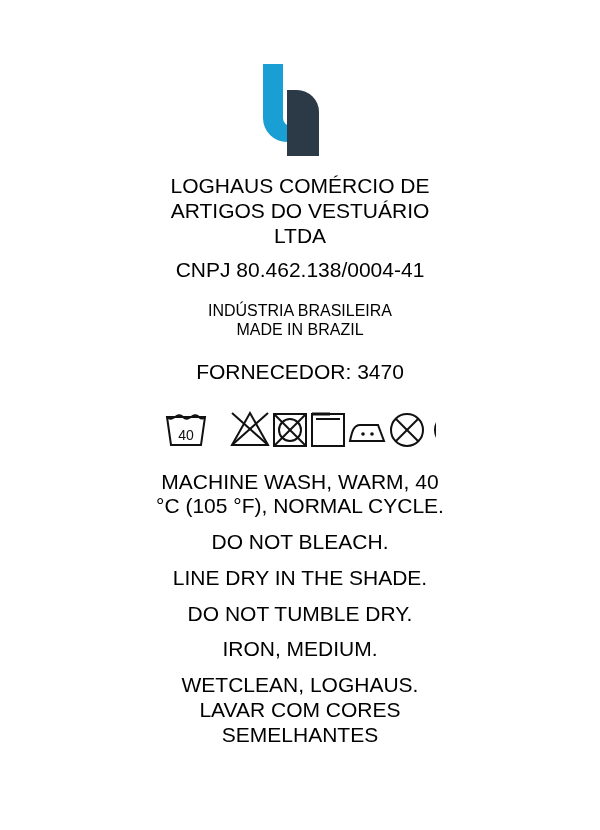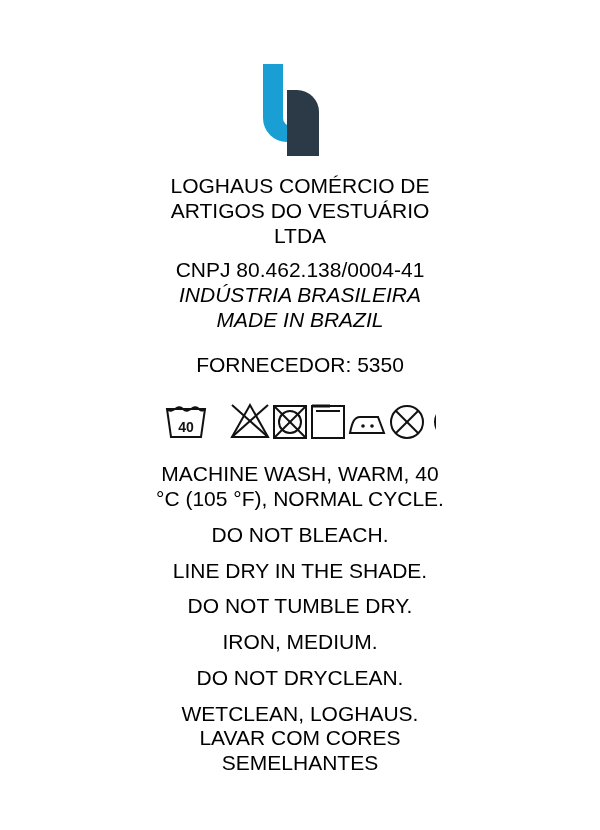--- a/index.html
+++ b/index.html
@@ -45,8 +45,8 @@
     margin-top: 10px;
   }
   .origin {
-    font-size: 21px;
-    font-style: italic;
+    font-size: 16px;
+    margin-top: 19px;
   }
   .supplier {
     font-size: 21px;

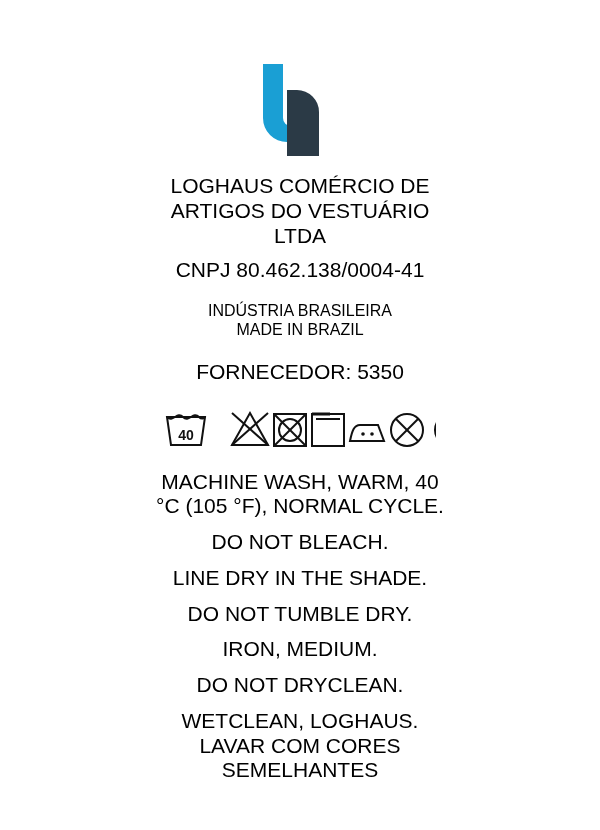--- a/index.html
+++ b/index.html
@@ -101,7 +101,7 @@
     <div>MADE IN BRAZIL</div>
   </div>
 
-  <div class="block supplier">FORNECEDOR: 5350</div>
+  <div class="block supplier">FORNECEDOR: 3470</div>
 
 
   <div class="symbols">

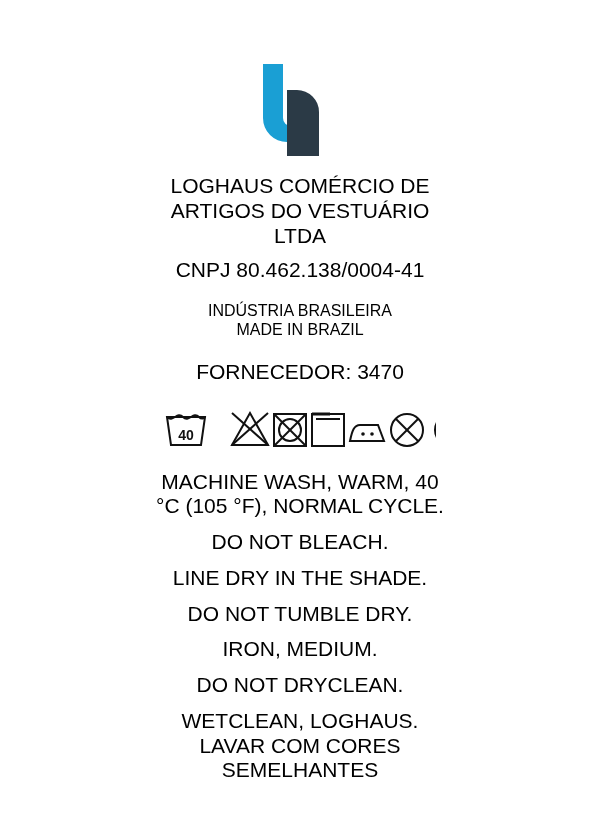--- a/index.html
+++ b/index.html
@@ -63,7 +63,6 @@
     display: flex;
     align-items: center;
     justify-content: center;
-    font-weight: bold;
   }
   .care {
     font-size: 21px;

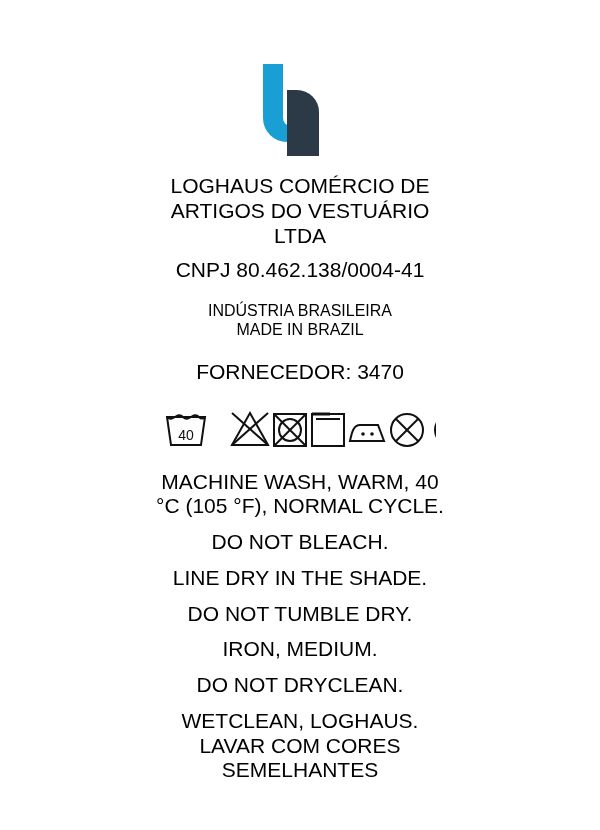--- a/index.html
+++ b/index.html
@@ -157,7 +157,6 @@
     <span class="ln gap">LINE DRY IN THE SHADE.</span>
     <span class="ln gap">DO NOT TUMBLE DRY.</span>
     <span class="ln gap">IRON, MEDIUM.</span>
-    <span class="ln gap">DO NOT DRYCLEAN.</span>
     <span class="ln gap">WETCLEAN, LOGHAUS.</span>
     <span class="ln">LAVAR COM CORES</span>
     <span class="ln">SEMELHANTES</span>

